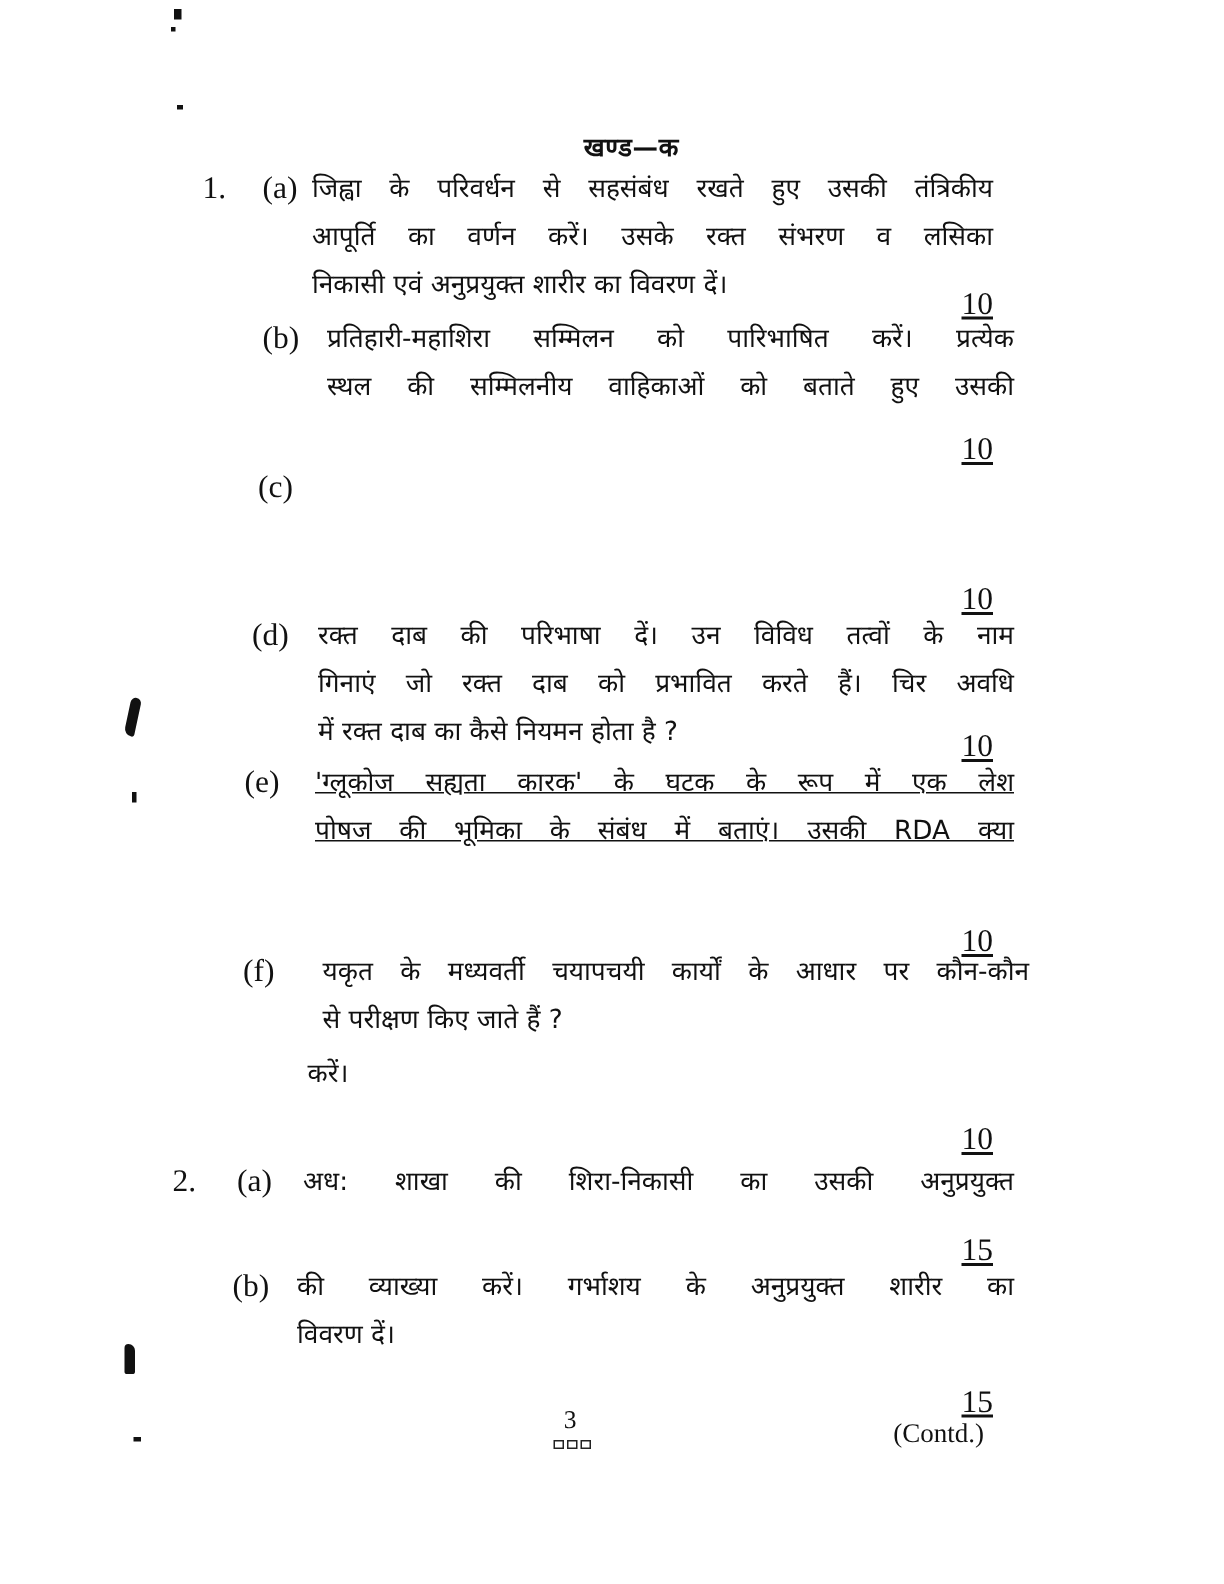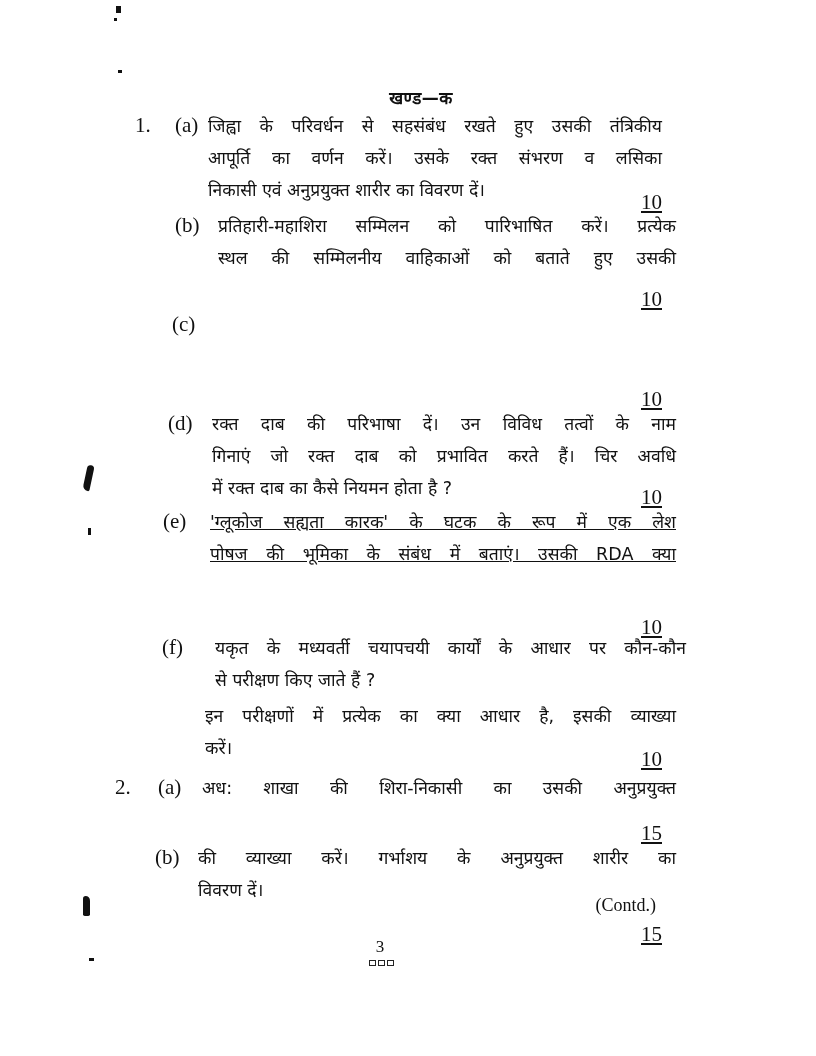--- a/index.html
+++ b/index.html
@@ -157,7 +157,6 @@
     <span class="line last">से परीक्षण किए जाते हैं ?</span>
   </div>
   <div class="ptext" style="left:205px;top:700px;width:471px;">
-    <span class="line">इन परीक्षणों में प्रत्येक का क्या आधार है, इसकी व्याख्या</span>
     <span class="line last">करें।</span>
   </div>
   <div class="marks" style="top:747px;">10</div>

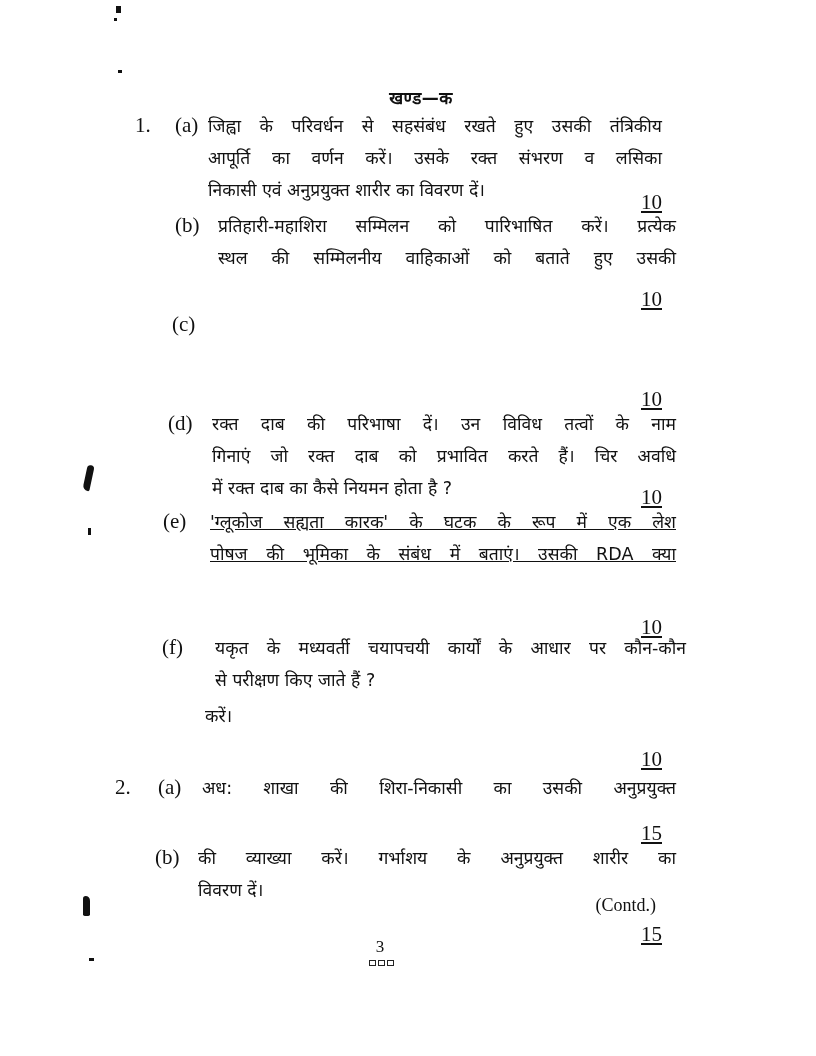--- a/index.html
+++ b/index.html
@@ -92,7 +92,7 @@
     .contd {
       position: absolute;
       right: 160px;
-      top: 895px;
+      top: 945px;
       font-family: "Liberation Serif", serif;
       font-size: 18px;
     }

